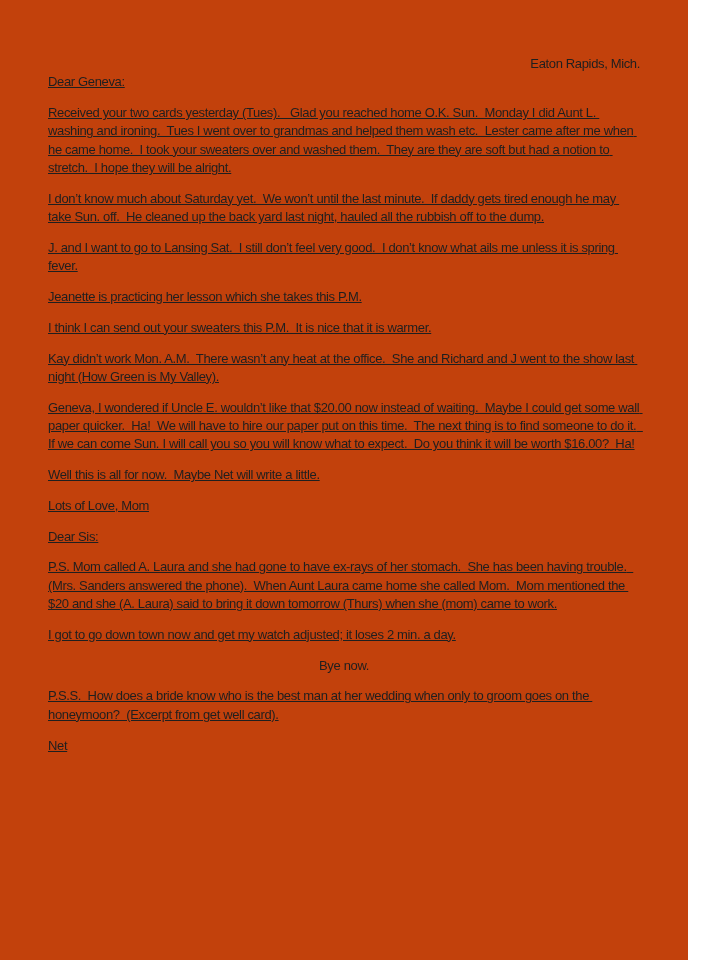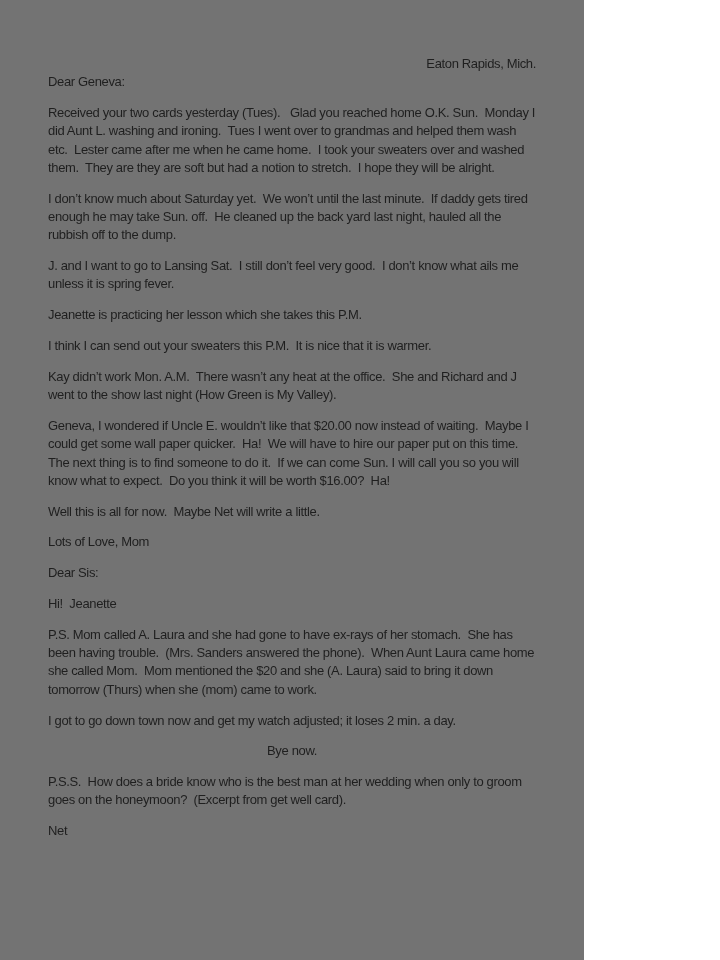--- a/index.html
+++ b/index.html
@@ -10,9 +10,9 @@
   .page {
     position: relative;
     box-sizing: border-box;
-    width: 584px;
+    width: 688px;
     height: 960px;
-    background: #737373;
+    background: #c2410c;
     padding: 55px 48px 40px 48px;
     font-family: "Liberation Sans", "DejaVu Sans", sans-serif;
     font-size: 13px;

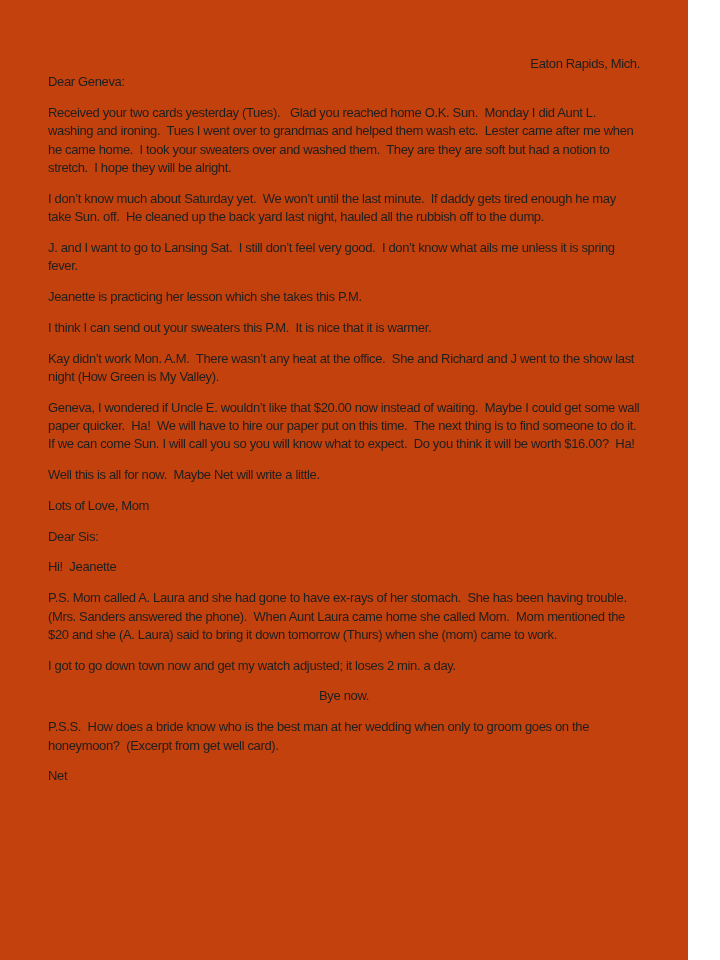--- a/index.html
+++ b/index.html
@@ -29,6 +29,7 @@
   p {
     margin: 0 0 12.5px 0;
     white-space: pre-wrap;
+    text-decoration: underline;
   }
   .salutation { margin-bottom: 12.5px; }
   .center { text-align: left; }

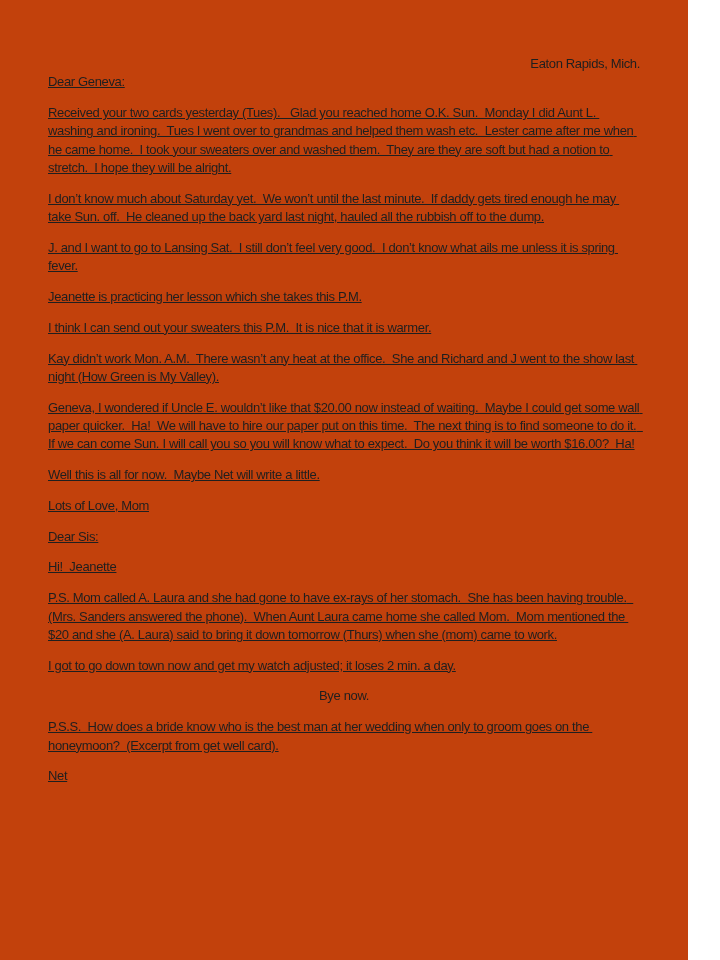--- a/index.html
+++ b/index.html
@@ -64,7 +64,6 @@
 
   <p class="salutation dear-sis">Dear Sis:</p>
 
-  <p>Hi!  Jeanette</p>
 
   <p>P.S. Mom called A. Laura and she had gone to have ex-rays of her stomach.  She has been having trouble.  (Mrs. Sanders answered the phone).  When Aunt Laura came home she called Mom.  Mom mentioned the $20 and she (A. Laura) said to bring it down tomorrow (Thurs) when she (mom) came to work.</p>
   <p>I got to go down town now and get my watch adjusted; it loses 2 min. a day.</p>

